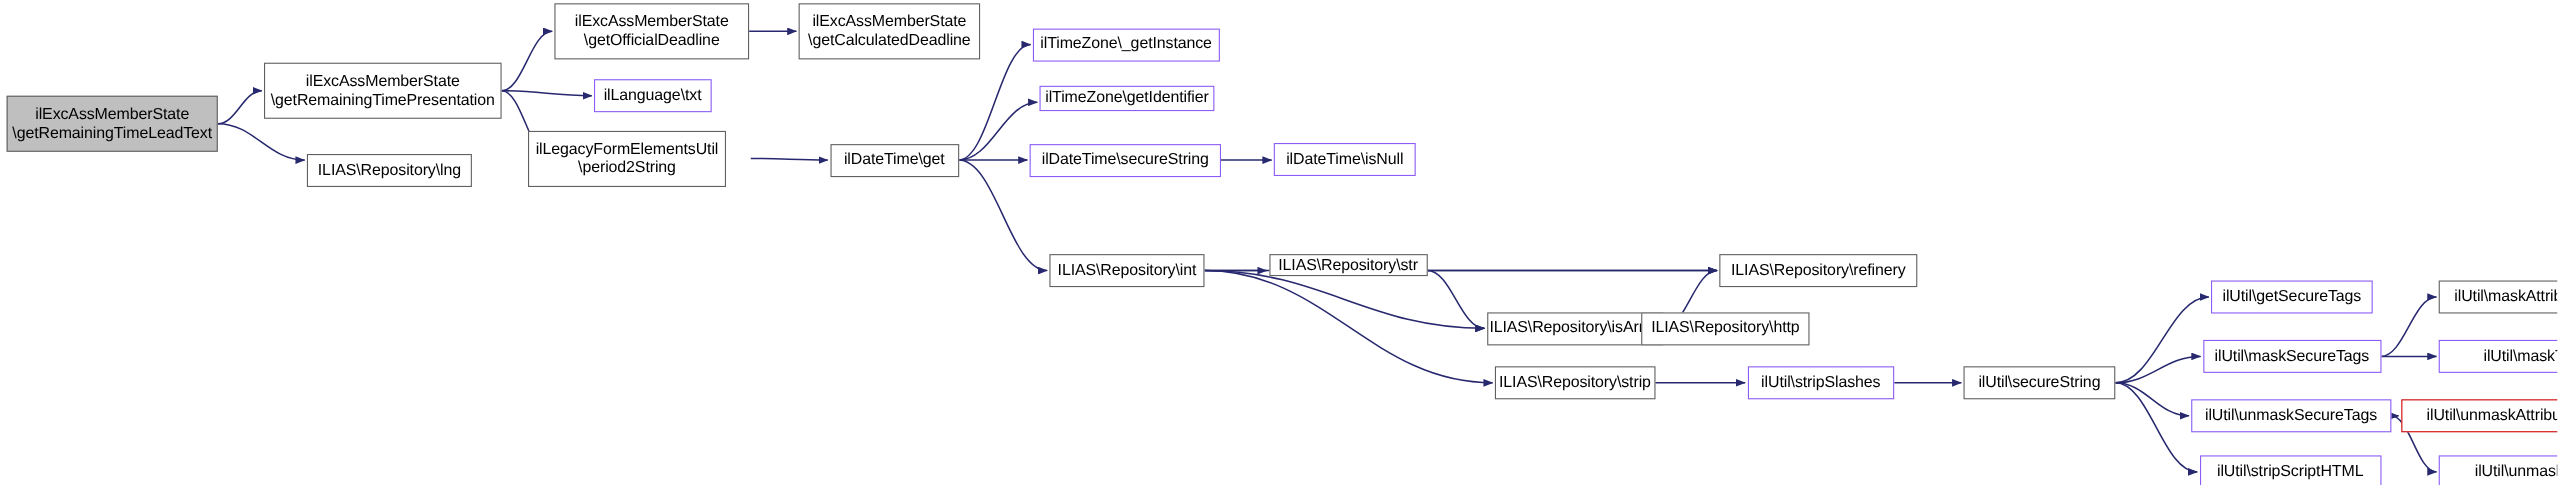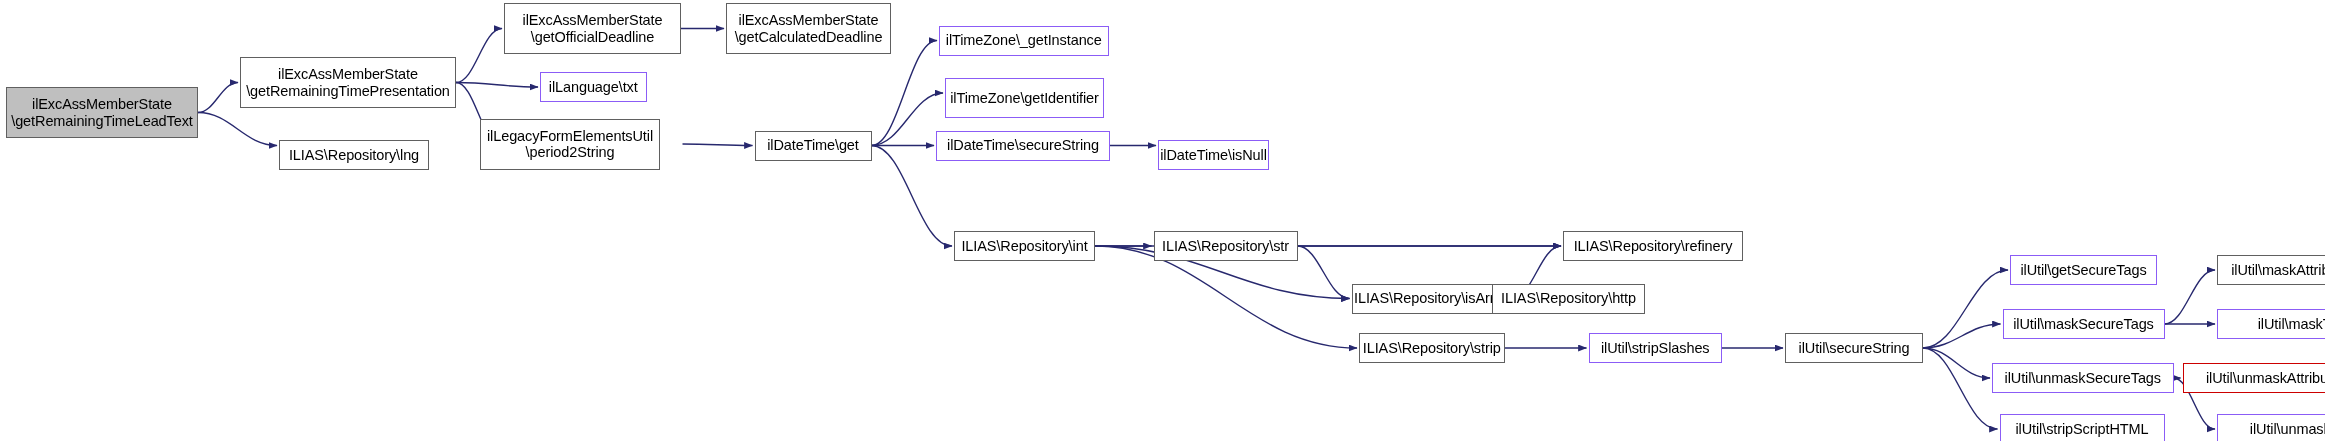--- a/index.html
+++ b/index.html
@@ -97,7 +97,7 @@
 \getCalculatedDeadline</div>
       <div class="node thick" style="left: 754.5px; top: 130.5px; width: 117px; height: 30px;">ilDateTime\get</div>
       <div class="node" style="left: 939px; top: 25.5px; width: 169.5px; height: 30px;">ilTimeZone\_getInstance</div>
-      <div class="node" style="left: 945px; top: 78px; width: 159px; height: 40px;">ilTimeZone\getIdentifier</div>
+      <div class="node" style="left: 945px; top: 78px; width: 159px; height: 23px;">ilTimeZone\getIdentifier</div>
       <div class="node" style="left: 936px; top: 130.5px; width: 174px; height: 30px;">ilDateTime\secureString</div>
       <div class="node" style="left: 1158px; top: 140px; width: 111px; height: 30px;">ilDateTime\isNull</div>
       <div class="node thick" style="left: 954px; top: 231px; width: 141px; height: 30px;">ILIAS\Repository\int</div>

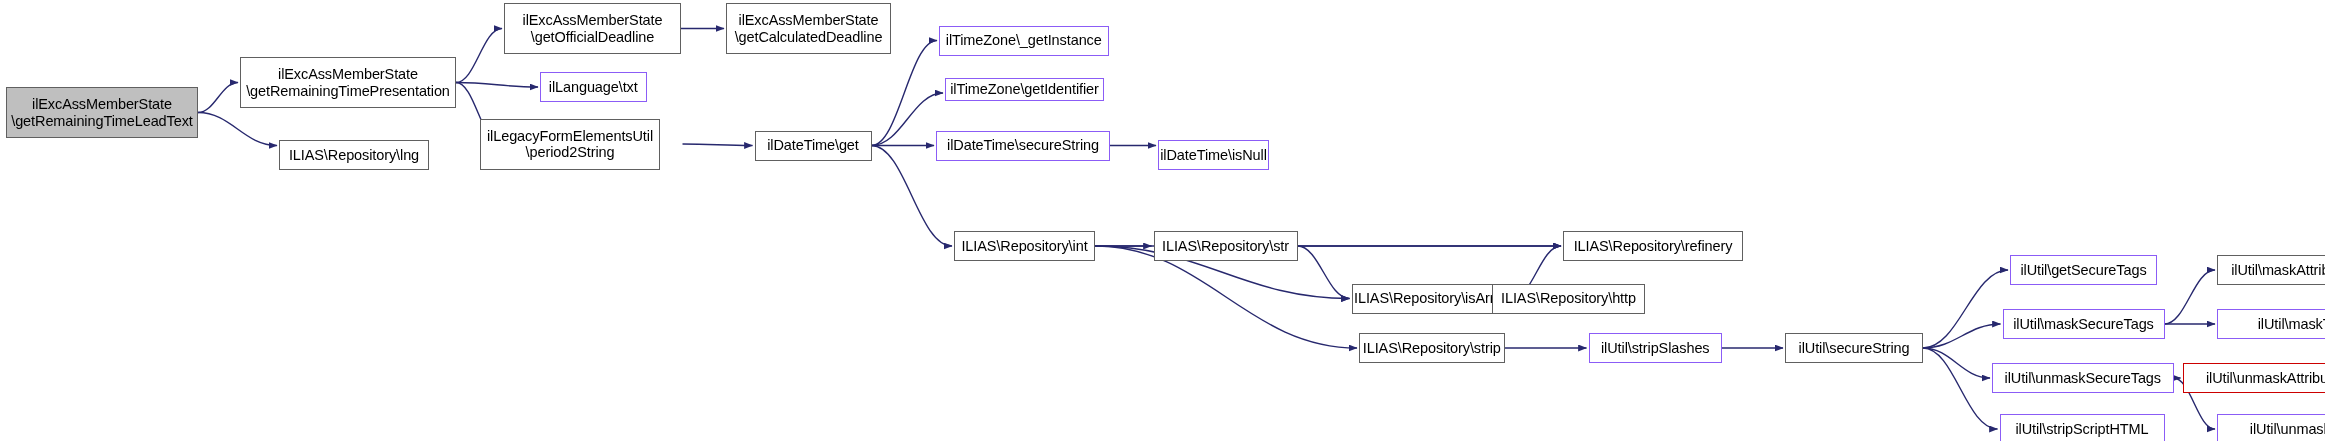--- a/index.html
+++ b/index.html
@@ -99,7 +99,7 @@
       <div class="node" style="left: 939px; top: 25.5px; width: 169.5px; height: 30px;">ilTimeZone\_getInstance</div>
       <div class="node" style="left: 945px; top: 78px; width: 159px; height: 23px;">ilTimeZone\getIdentifier</div>
       <div class="node" style="left: 936px; top: 130.5px; width: 174px; height: 30px;">ilDateTime\secureString</div>
-      <div class="node" style="left: 1158px; top: 140px; width: 111px; height: 30px;">ilDateTime\isNull</div>
+      <div class="node" style="left: 1158px; top: 130px; width: 129px; height: 30px;">ilDateTime\isNull</div>
       <div class="node thick" style="left: 954px; top: 231px; width: 141px; height: 30px;">ILIAS\Repository\int</div>
       <div class="node thick" style="left: 1153.5px; top: 231px; width: 144px; height: 30px;">ILIAS\Repository\str</div>
       <div class="node thick" style="left: 1563px; top: 231px; width: 180px; height: 30px; text-align: right;">ILIAS\Repository\refinery</div>

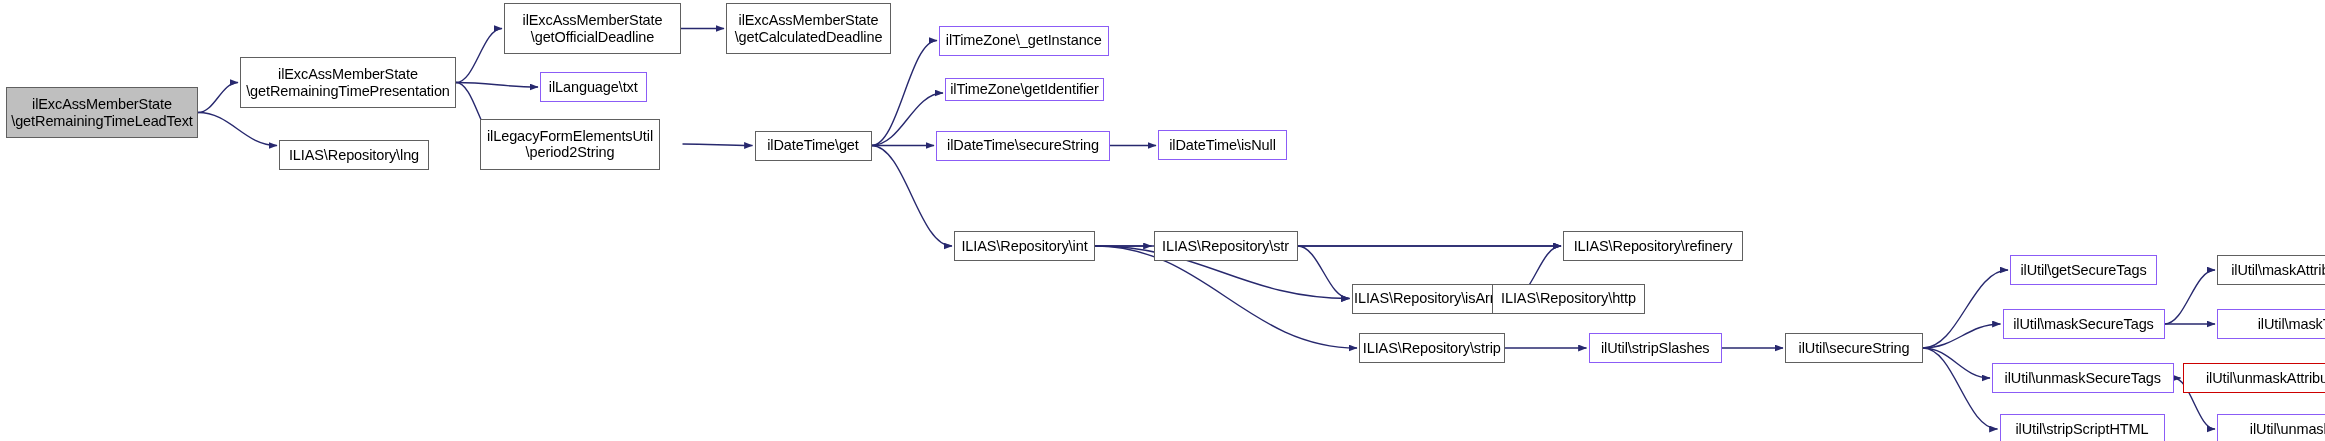--- a/index.html
+++ b/index.html
@@ -101,7 +101,7 @@
       <div class="node" style="left: 936px; top: 130.5px; width: 174px; height: 30px;">ilDateTime\secureString</div>
       <div class="node" style="left: 1158px; top: 130px; width: 129px; height: 30px;">ilDateTime\isNull</div>
       <div class="node thick" style="left: 954px; top: 231px; width: 141px; height: 30px;">ILIAS\Repository\int</div>
-      <div class="node thick" style="left: 1153.5px; top: 231px; width: 144px; height: 30px;">ILIAS\Repository\str</div>
+      <div class="node thick" style="left: 1153.5px; top: 231px; width: 144px; height: 20px;">ILIAS\Repository\str</div>
       <div class="node thick" style="left: 1563px; top: 231px; width: 180px; height: 30px; text-align: right;">ILIAS\Repository\refinery</div>
       <div class="node thick" style="left: 1351.5px; top: 283.5px; width: 160.5px; height: 30px;">ILIAS\Repository\isArray</div>
       <div class="node thick" style="left: 1492px; top: 283.5px; width: 153px; height: 30px;">ILIAS\Repository\http</div>

